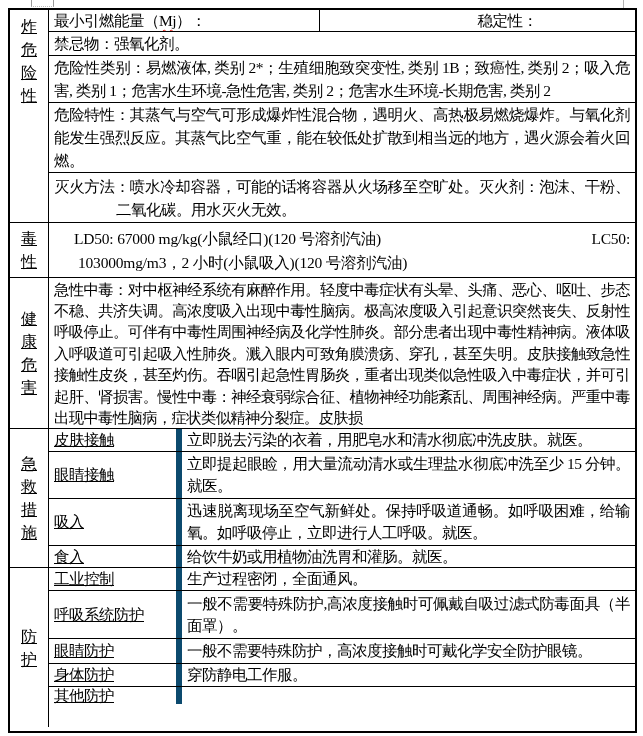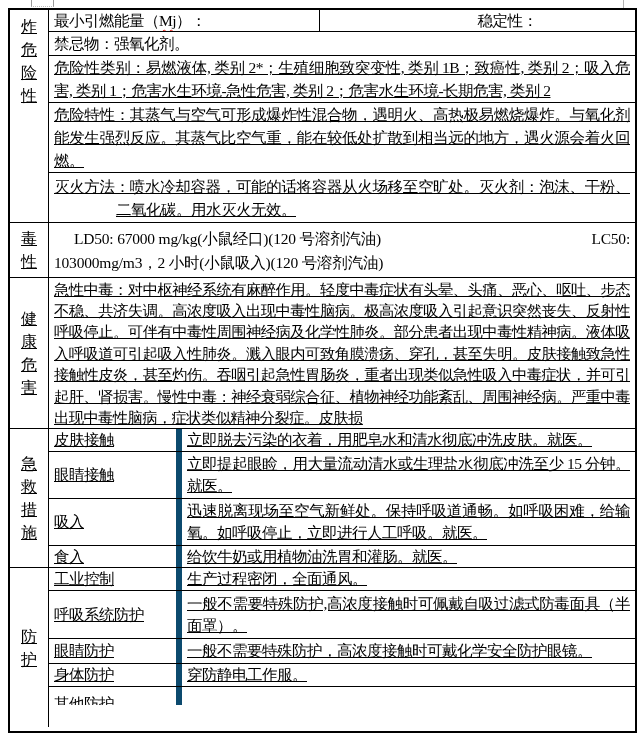--- a/index.html
+++ b/index.html
@@ -30,7 +30,7 @@
   .h18{height:18px;flex-direction:column;}.h22{height:22px;}.h23{height:23px;}.h24{height:24px;}.h25{height:25px;}
   .h47{height:47px;}.h48{height:48px;}.h49{height:49px;}.h70{height:70px;}
 
-  .cell{box-sizing:border-box;padding:8px 5px;display:flex;align-items:center;min-width:0;}
+  .cell{box-sizing:border-box;padding:0 5px;display:flex;align-items:center;min-width:0;}
   .cell.grow{flex:1;}
   .cell.split{width:271px;border-right:1px solid #000;flex-shrink:0;}
   .cell.sublabel{width:133px;border-right:6px solid #0c4a6e;flex-shrink:0;text-decoration:underline;}

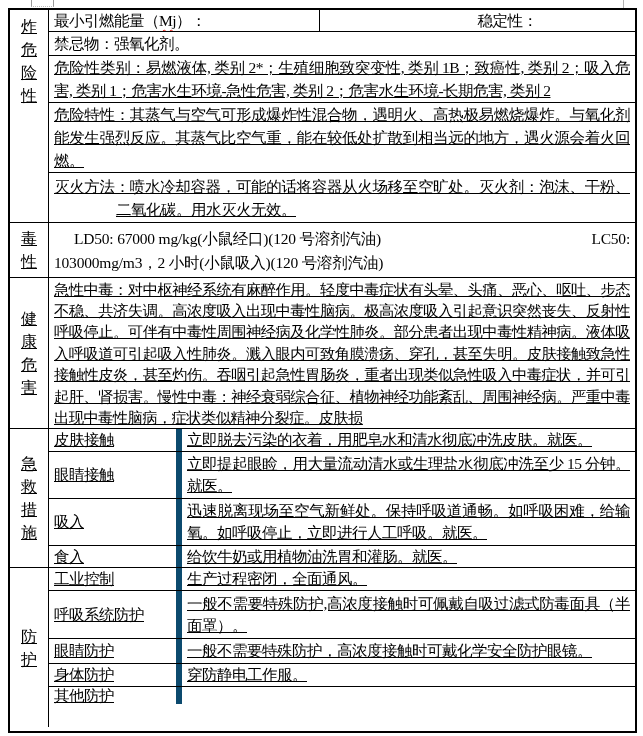--- a/index.html
+++ b/index.html
@@ -36,7 +36,7 @@
   .cell.sublabel{width:133px;border-right:6px solid #0c4a6e;flex-shrink:0;text-decoration:underline;}
 
   .txt{font-size:15.5px;letter-spacing:-0.5px;line-height:23px;width:100%;}
-  .just{text-align:justify;text-decoration:underline;}
+  .just{text-align:justify;}
   .hang{padding-left:62px;text-indent:-62px;}
   .aid .txt{line-height:22px;}
 

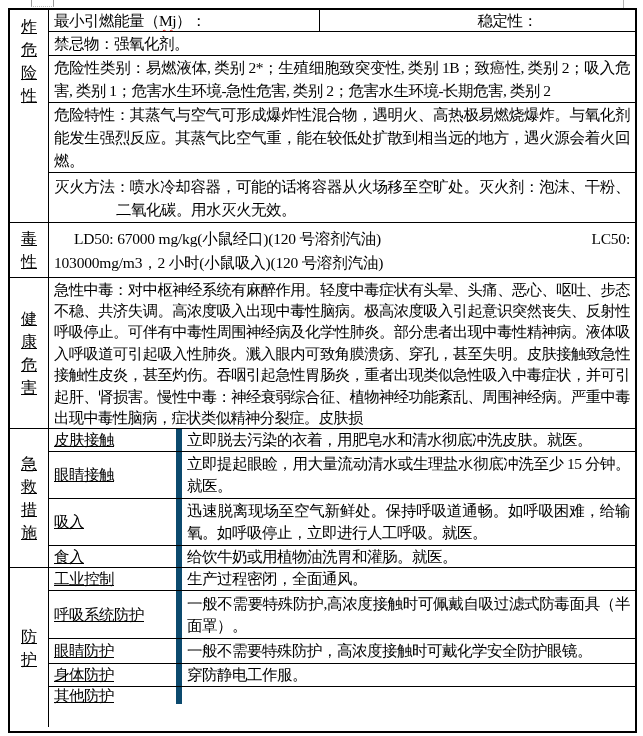--- a/index.html
+++ b/index.html
@@ -45,7 +45,7 @@
 
   .tox{display:block;padding:3px 5px 0 5px;}
   .tox-l1{display:flex;justify-content:space-between;line-height:25px;font-size:15.5px;letter-spacing:-0.2px;margin-left:20px;}
-  .tox-l2{line-height:24px;font-size:15.5px;letter-spacing:-0.2px;}
+  .tox-l2{line-height:24px;font-size:15.5px;letter-spacing:-0.2px;margin-left:24px;}
 
   .health{padding:3px 5px;}
   .health .txt{font-size:15.3px;letter-spacing:-0.6px;line-height:21.4px;}

